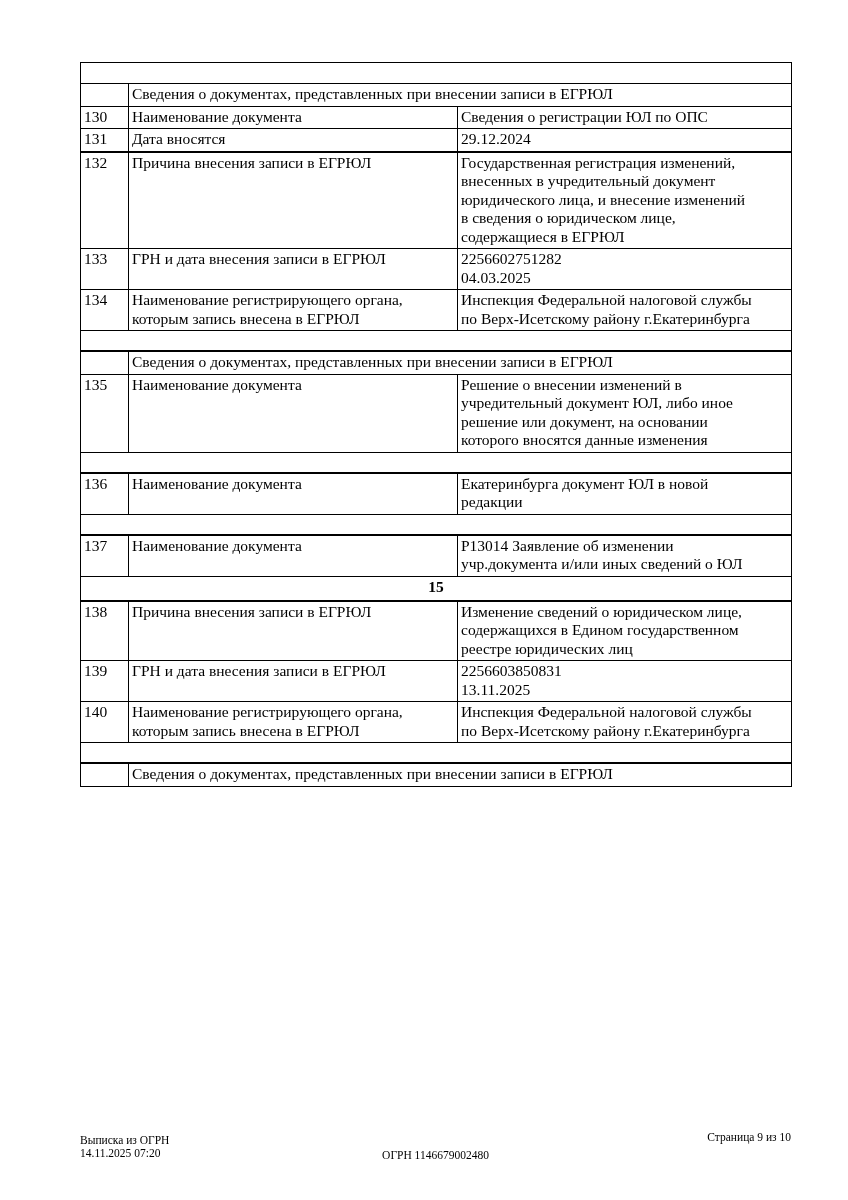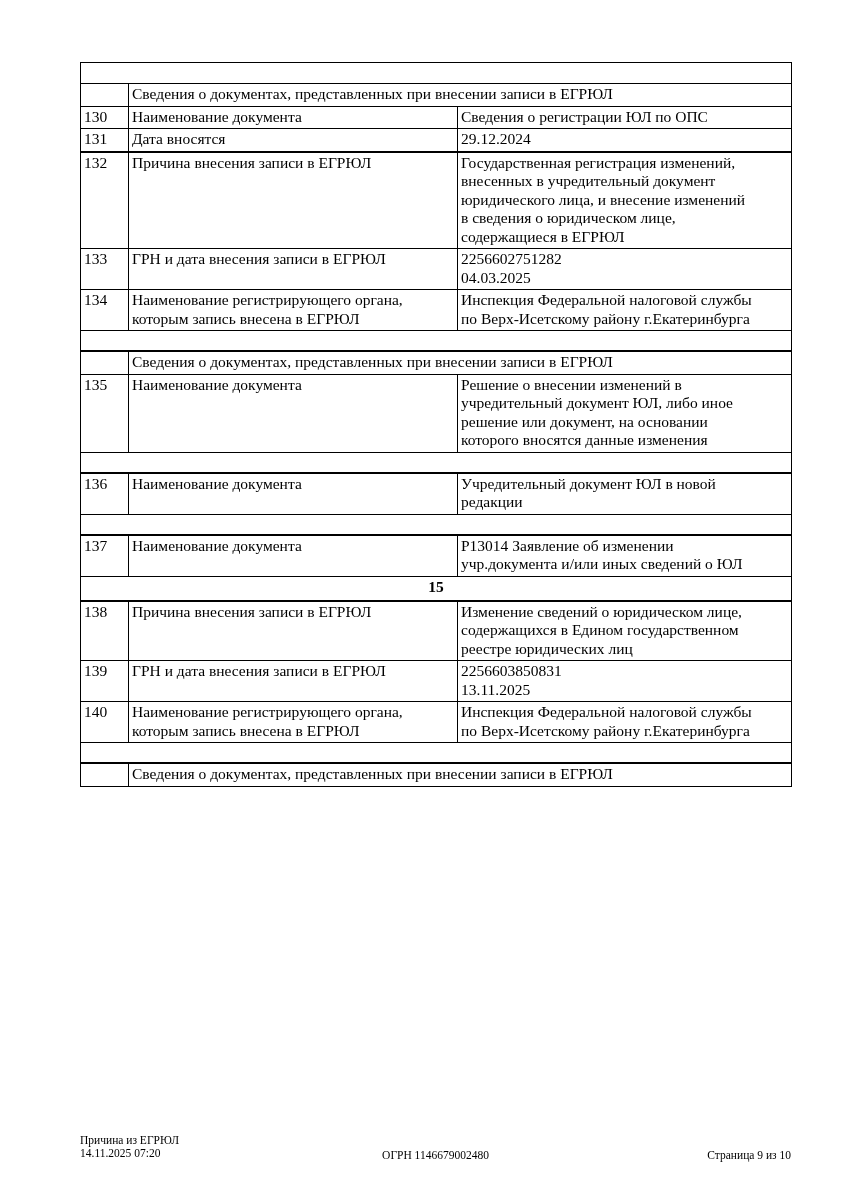--- a/index.html
+++ b/index.html
@@ -183,7 +183,7 @@
         <tr>
       <td class="num">136</td>
       <td class="lbl">Наименование документа</td>
-      <td class="val">Учредительный документ ЮЛ в новой
+      <td class="val">Екатеринбурга документ ЮЛ в новой
 редакции</td>
     </tr>
     <tr>

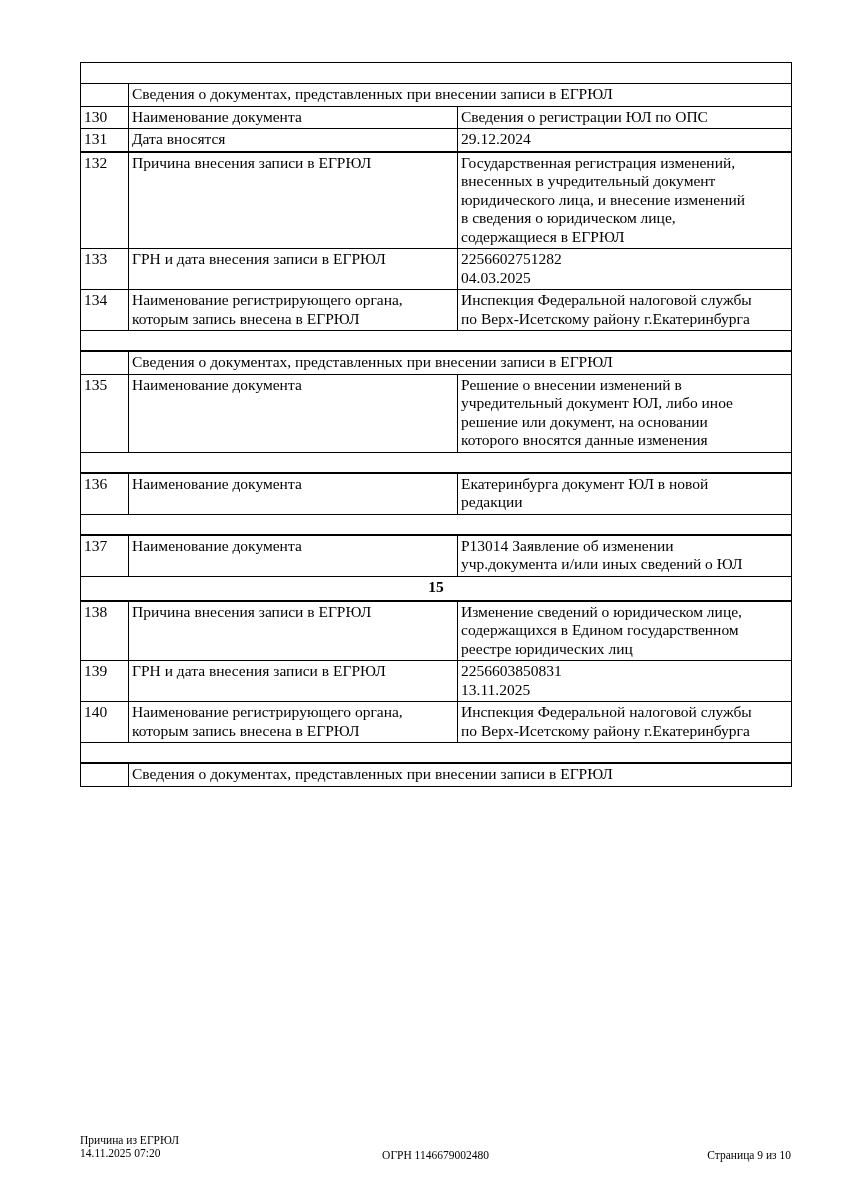--- a/index.html
+++ b/index.html
@@ -262,7 +262,7 @@
 
 <div class="footer">
   <div class="left">
-    <div>Причина из ЕГРЮЛ</div>
+    <div>Выписка из ОГРН</div>
     <div>14.11.2025 07:20</div>
   </div>
   <div class="center">ОГРН 1146679002480</div>

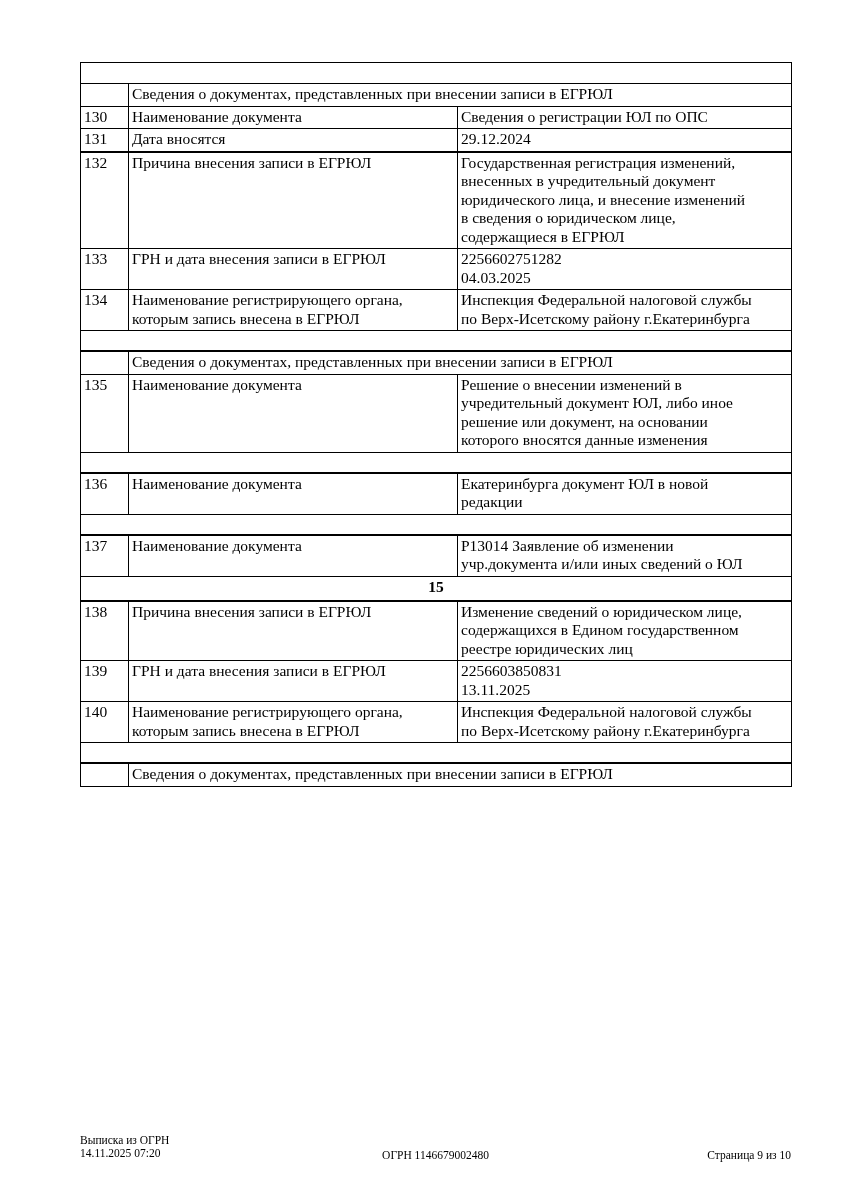--- a/index.html
+++ b/index.html
@@ -78,7 +78,7 @@
   .footer .right {
     position: absolute;
     right: 0;
-    bottom: 0;
+    bottom: 18px;
   }
 </style>
 </head>

